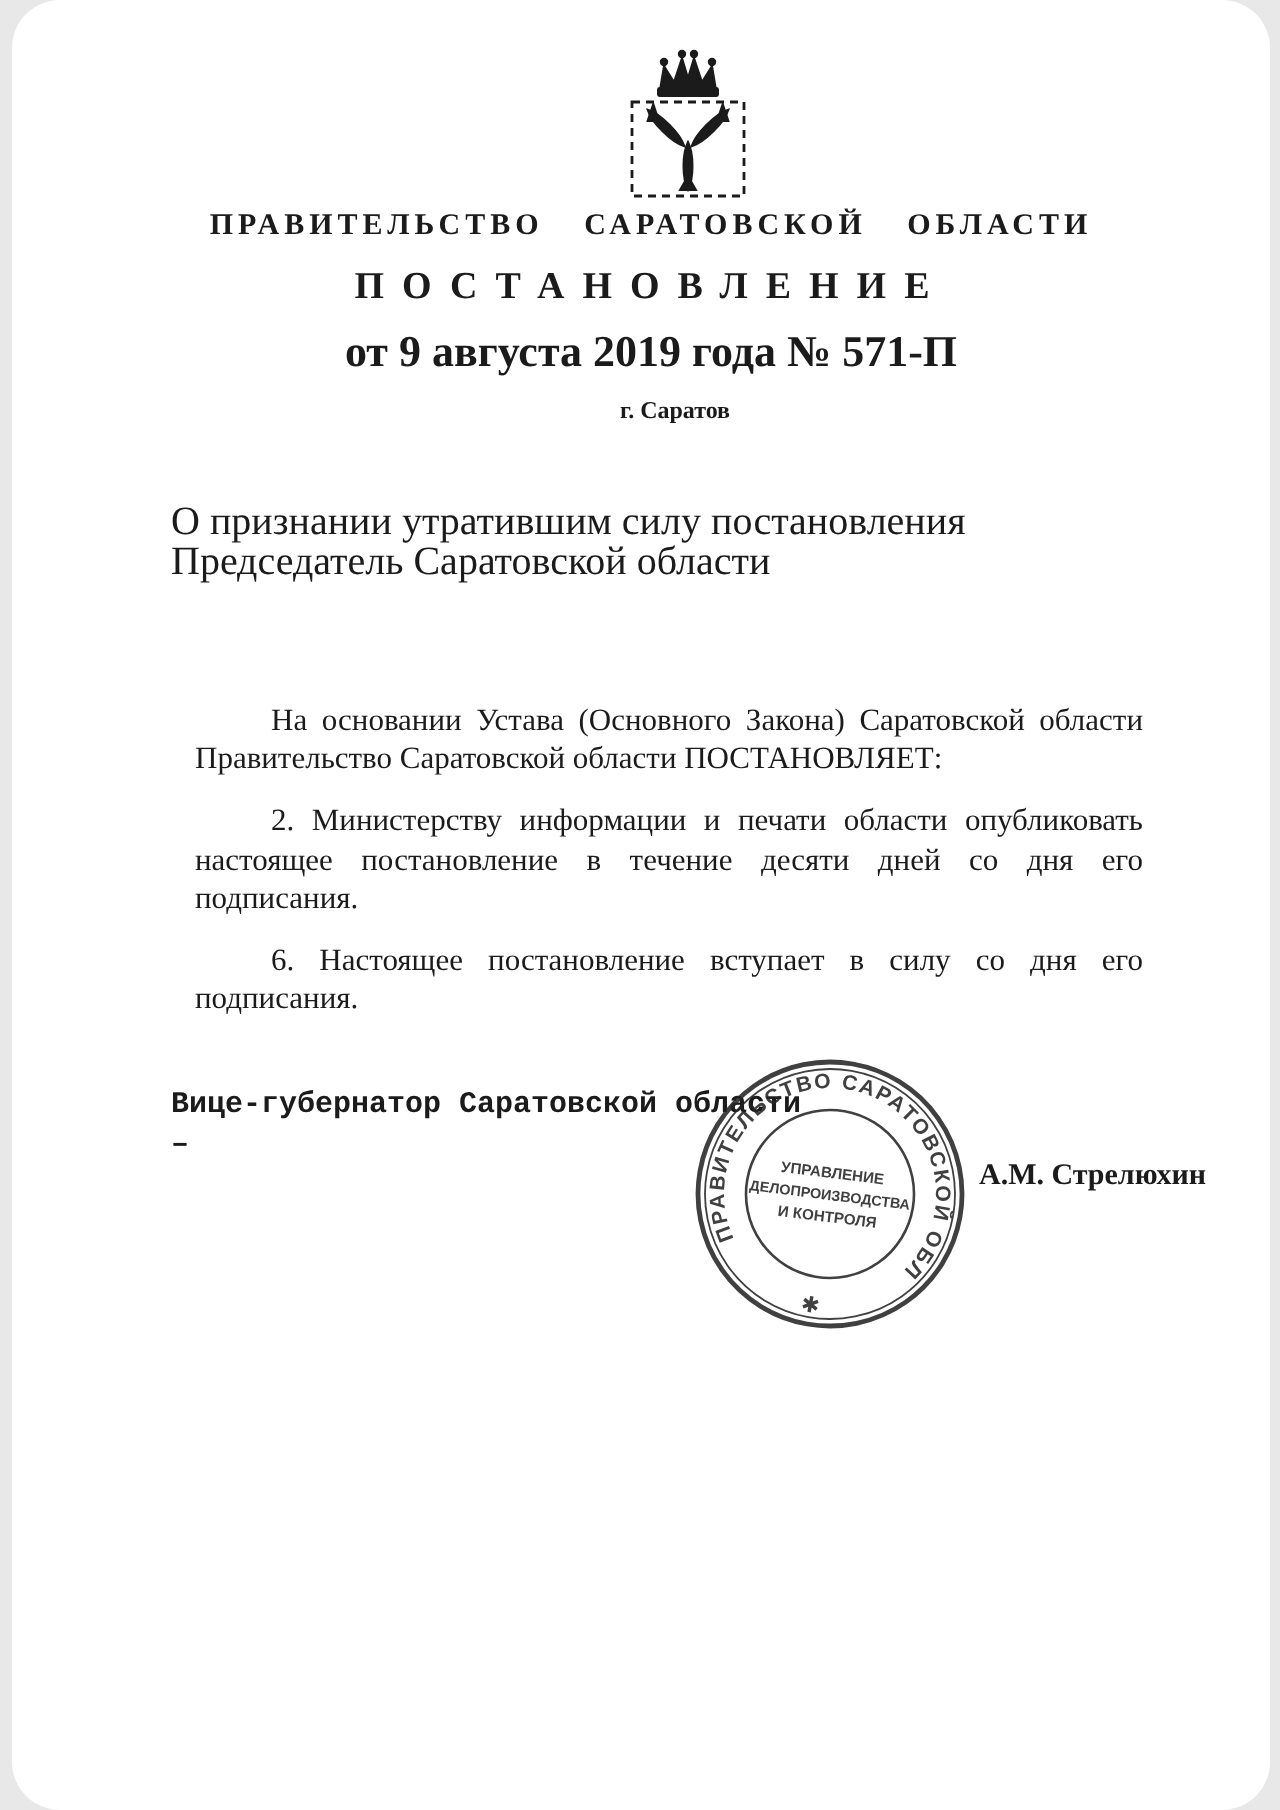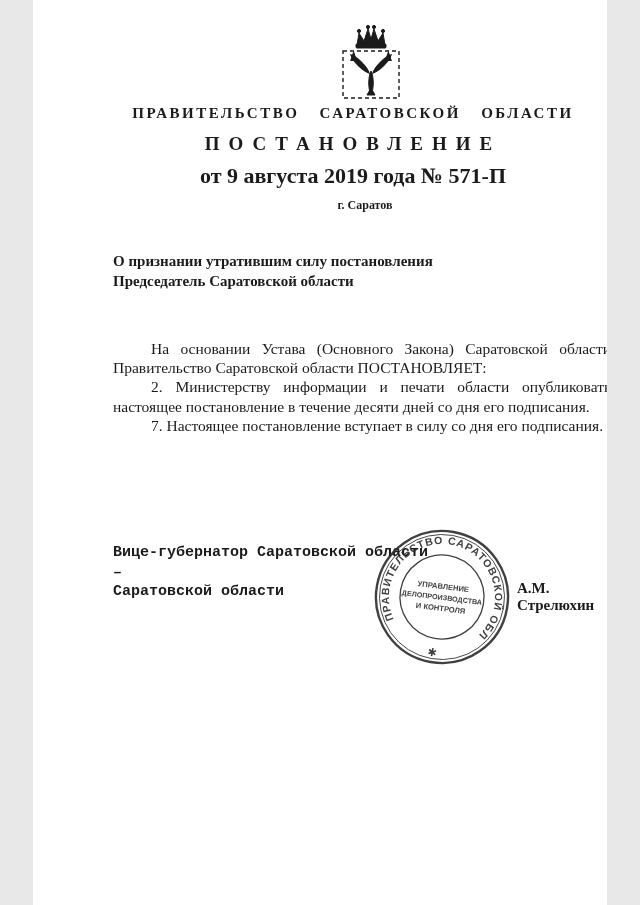--- a/index.html
+++ b/index.html
@@ -4,9 +4,9 @@
 <style>
   html,body{margin:0;padding:0;background:#e8e8e8;}
   .page{
-    position:relative;width:574px;height:905px;background:#ffffff;
+    position:relative;width:629px;height:905px;background:#ffffff;
     margin:0 auto;overflow:hidden;
-    font-family:"Liberation Serif","DejaVu Serif",serif;color:#1b1b1b;
+    font-family:"Liberation Serif","DejaVu Serif",serif;color:#1b1b1b;border-radius:24px;
   }
   .center{position:absolute;left:0;width:640px;text-align:center;}
   .coat{position:absolute;left:300px;top:14px;}

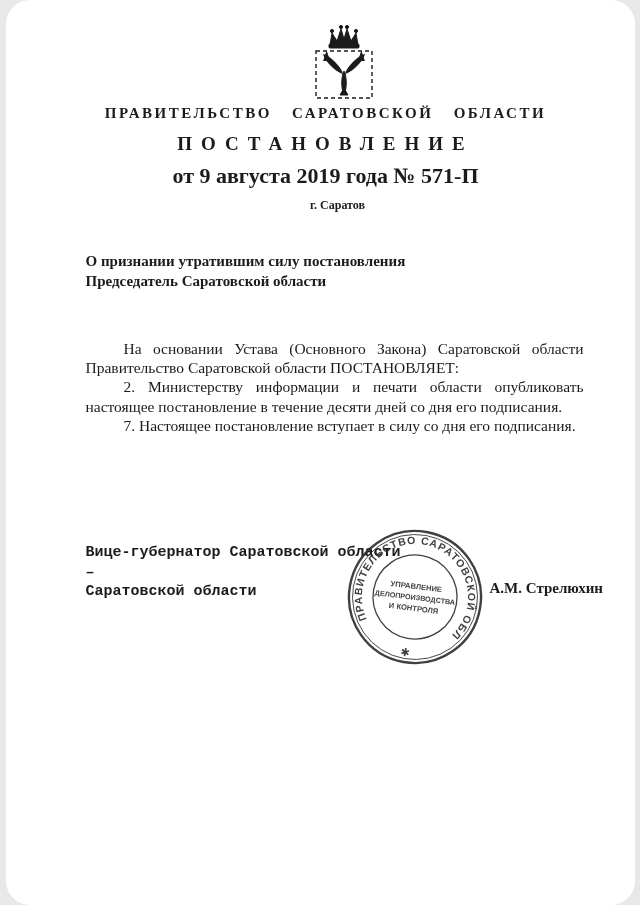--- a/index.html
+++ b/index.html
@@ -15,7 +15,7 @@
   .date-line{top:163px;font-size:22px;font-weight:600;}
   .place-line{top:198px;font-size:12px;font-weight:700;margin-left:12px;}
   .subject{position:absolute;left:80px;top:252px;width:420px;
-    font-size:15px;font-weight:bold;line-height:19.5px;}
+    font-size:20px;font-weight:normal;line-height:19.5px;}
   .body-text{position:absolute;left:80px;top:339px;width:498px;
     font-size:15.5px;line-height:19.2px;text-align:justify;}
   .body-text p{margin:0;text-indent:38px;}

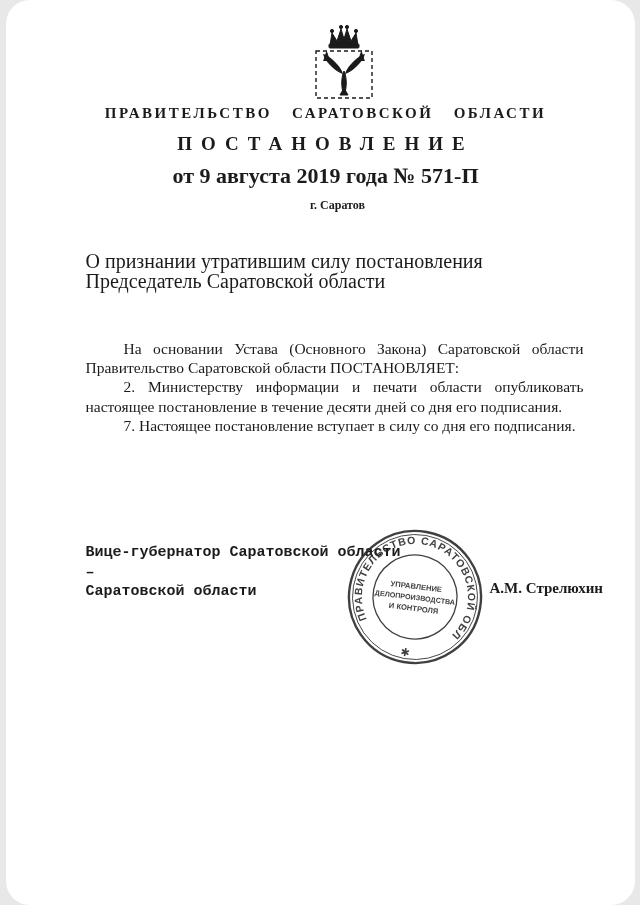--- a/index.html
+++ b/index.html
@@ -18,7 +18,7 @@
     font-size:20px;font-weight:normal;line-height:19.5px;}
   .body-text{position:absolute;left:80px;top:339px;width:498px;
     font-size:15.5px;line-height:19.2px;text-align:justify;}
-  .body-text p{margin:0;text-indent:38px;}
+  .body-text p{margin:12px;text-indent:38px;}
   .sig-block{position:absolute;left:80px;top:543px;width:330px;
     font-size:15px;font-weight:bold;line-height:19.5px;font-family:Liberation Mono, monospace;}
   .sig-name{position:absolute;left:484px;top:580px;font-size:15px;font-weight:bold;}

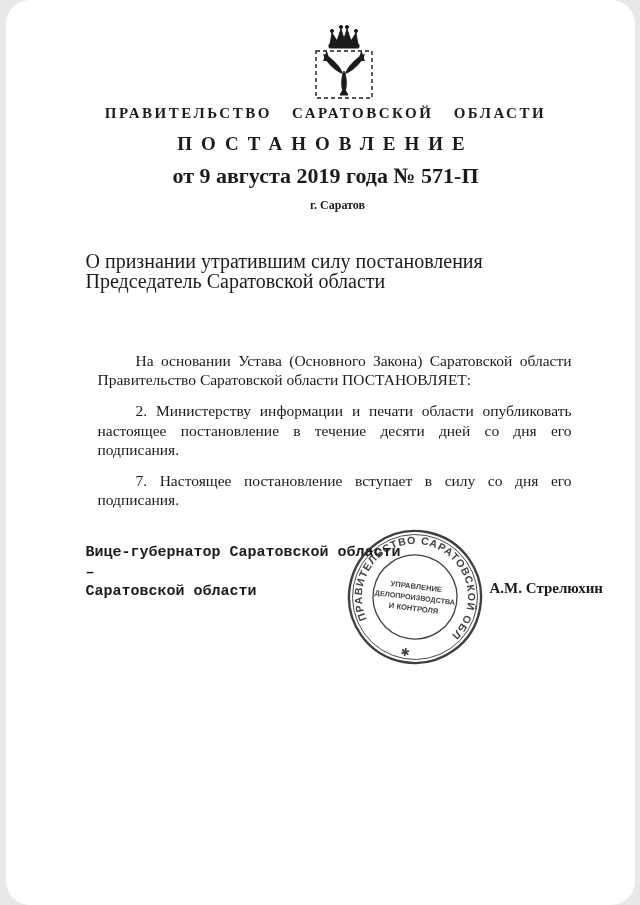--- a/index.html
+++ b/index.html
@@ -70,7 +70,7 @@
   <div class="body-text">
     <p>На основании Устава (Основного Закона) Саратовской области Правительство Саратовской области ПОСТАНОВЛЯЕТ:</p>
     <p>2. Министерству информации и печати области опубликовать настоящее постановление в течение десяти дней со дня его подписания.</p>
-    <p>7. Настоящее постановление вступает в силу со дня его подписания.</p>
+    <p>6. Настоящее постановление вступает в силу со дня его подписания.</p>
   </div>
 
   <div class="sig-block">

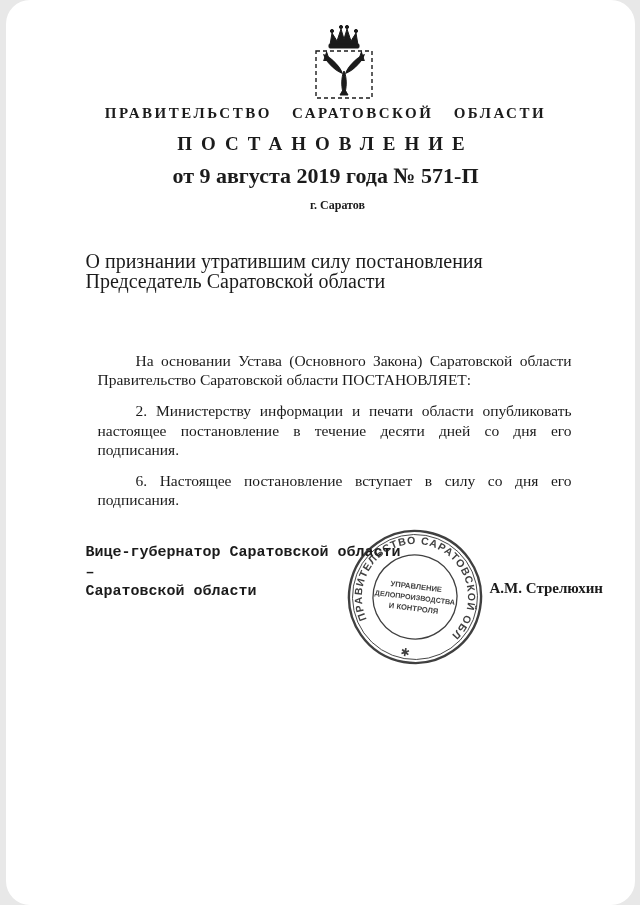--- a/index.html
+++ b/index.html
@@ -75,7 +75,6 @@
 
   <div class="sig-block">
     <div>Вице-губернатор Саратовской области –</div>
-    <div>Саратовской области</div>
   </div>
   <div class="sig-name">А.М. Стрелюхин</div>
 

